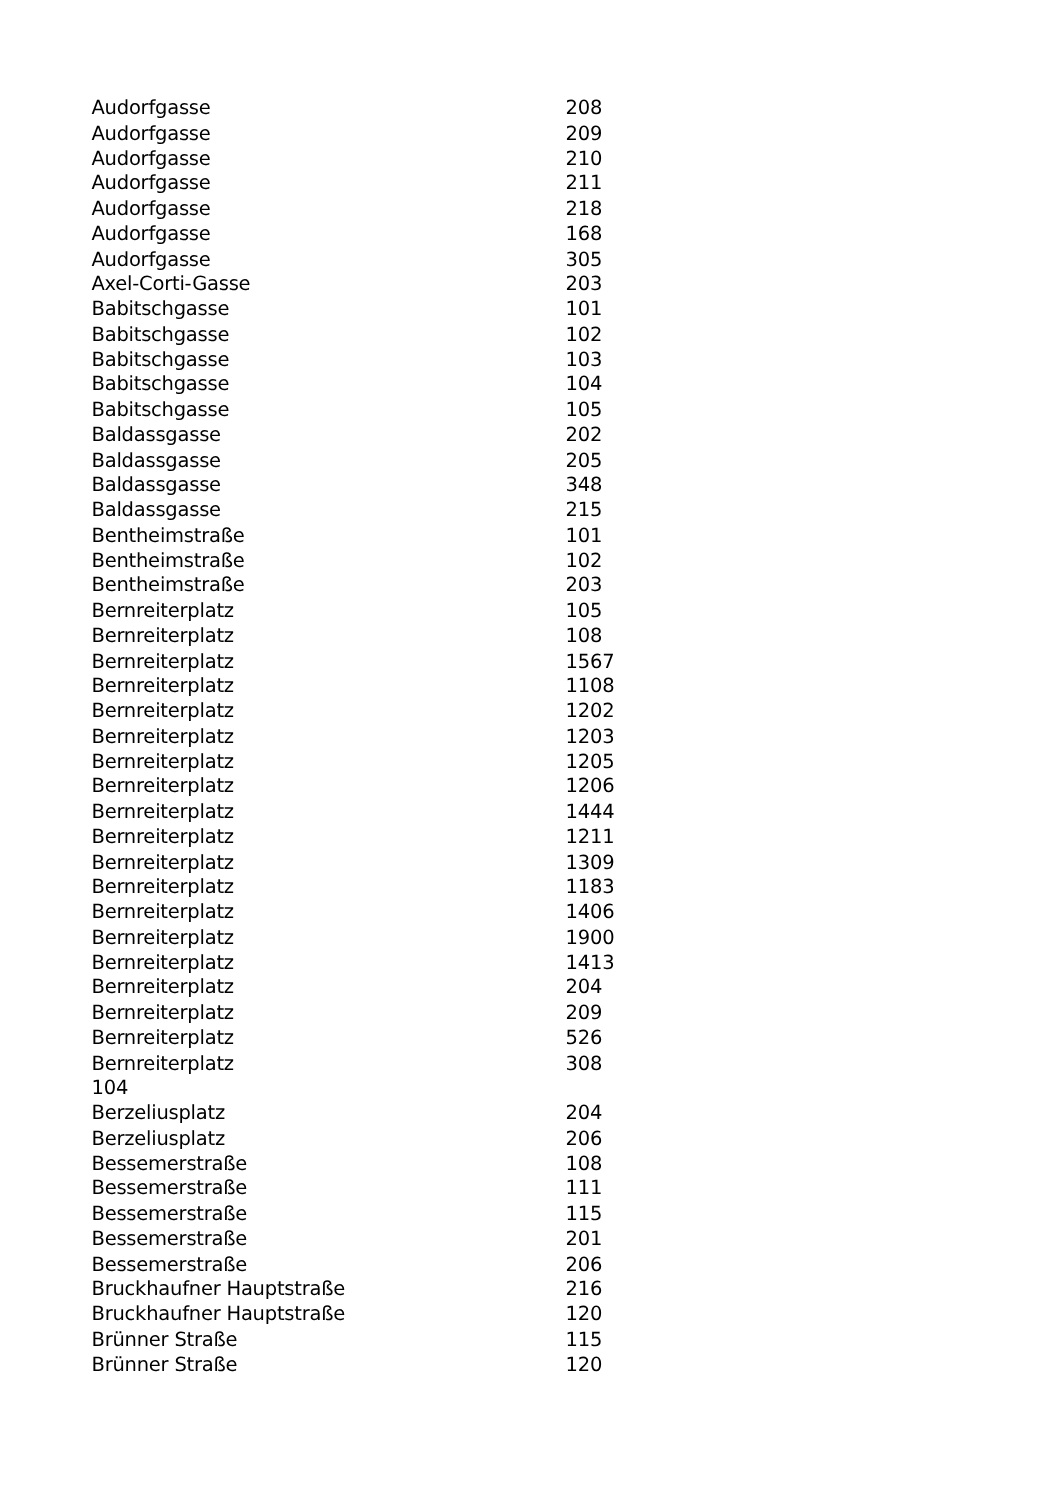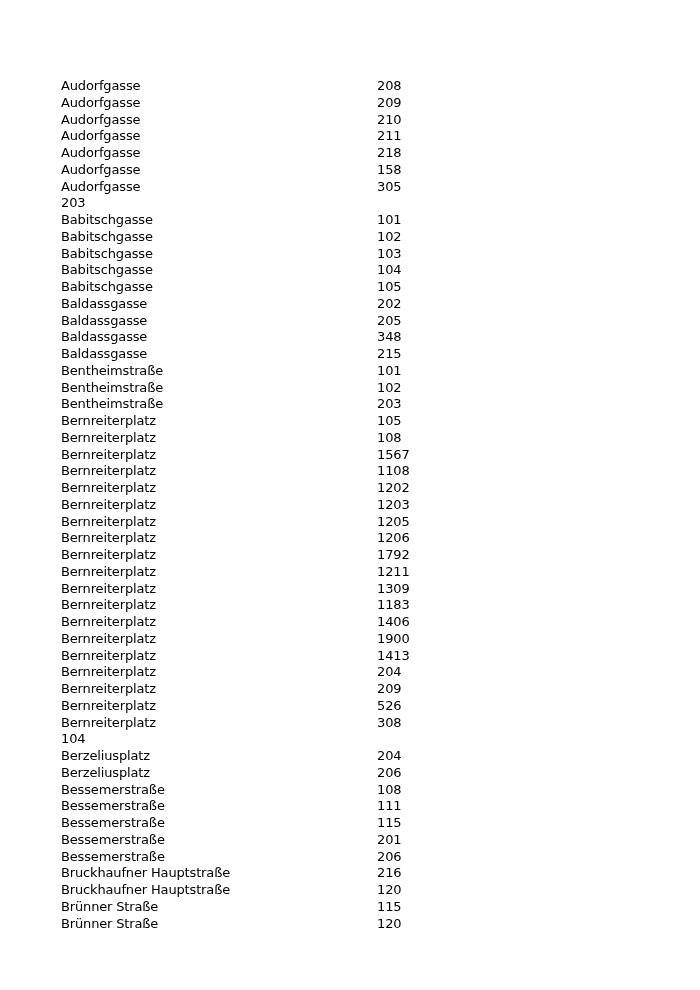--- a/index.html
+++ b/index.html
@@ -26,7 +26,7 @@
     .table {
       position: absolute;
       left: 61px;
-      top: 78px;
+      top: 65px;
       width: 420px;
     }
     .row {

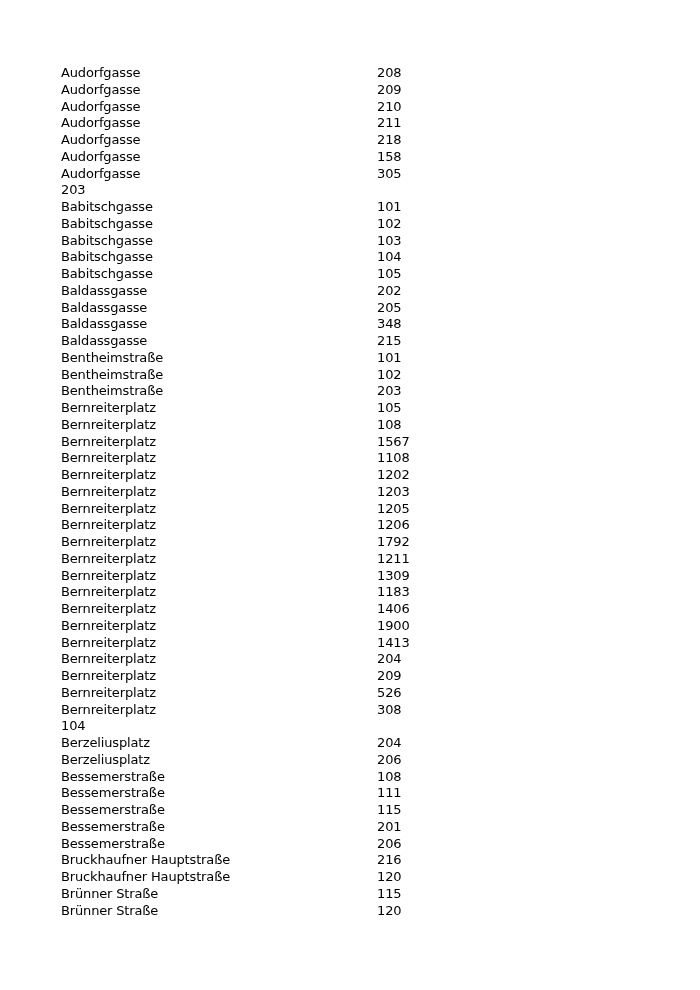--- a/index.html
+++ b/index.html
@@ -73,7 +73,7 @@
       </div>
       <div class="row">
         <span class="street">Audorfgasse</span>
-        <span class="number">158</span>
+        <span class="number">168</span>
       </div>
       <div class="row">
         <span class="street">Audorfgasse</span>

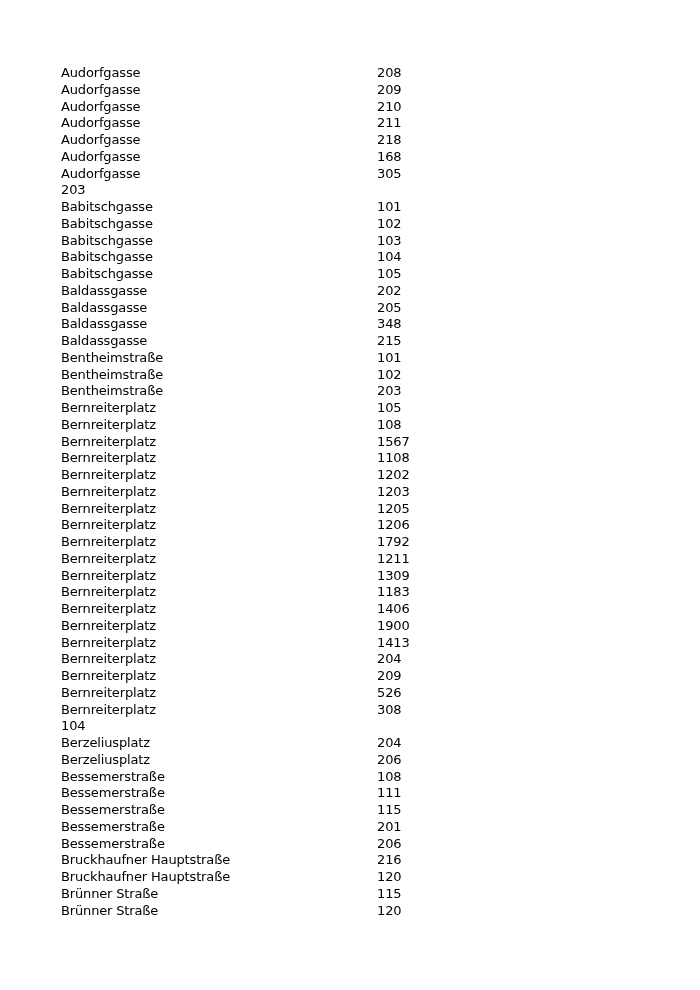--- a/index.html
+++ b/index.html
@@ -80,6 +80,7 @@
         <span class="number">305</span>
       </div>
       <div class="row">
+        <span class="street">Axel-Corti-Gasse</span>
         <span class="number">203</span>
       </div>
       <div class="row">

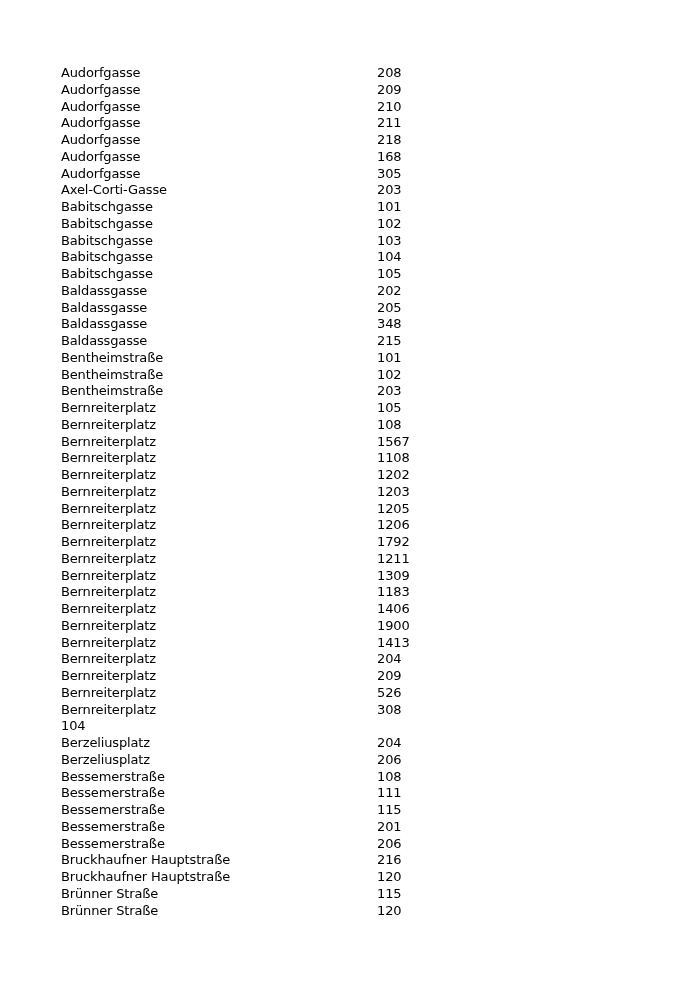--- a/index.html
+++ b/index.html
@@ -165,7 +165,7 @@
       </div>
       <div class="row">
         <span class="street">Bernreiterplatz</span>
-        <span class="number">1792</span>
+        <span class="number">1444</span>
       </div>
       <div class="row">
         <span class="street">Bernreiterplatz</span>

